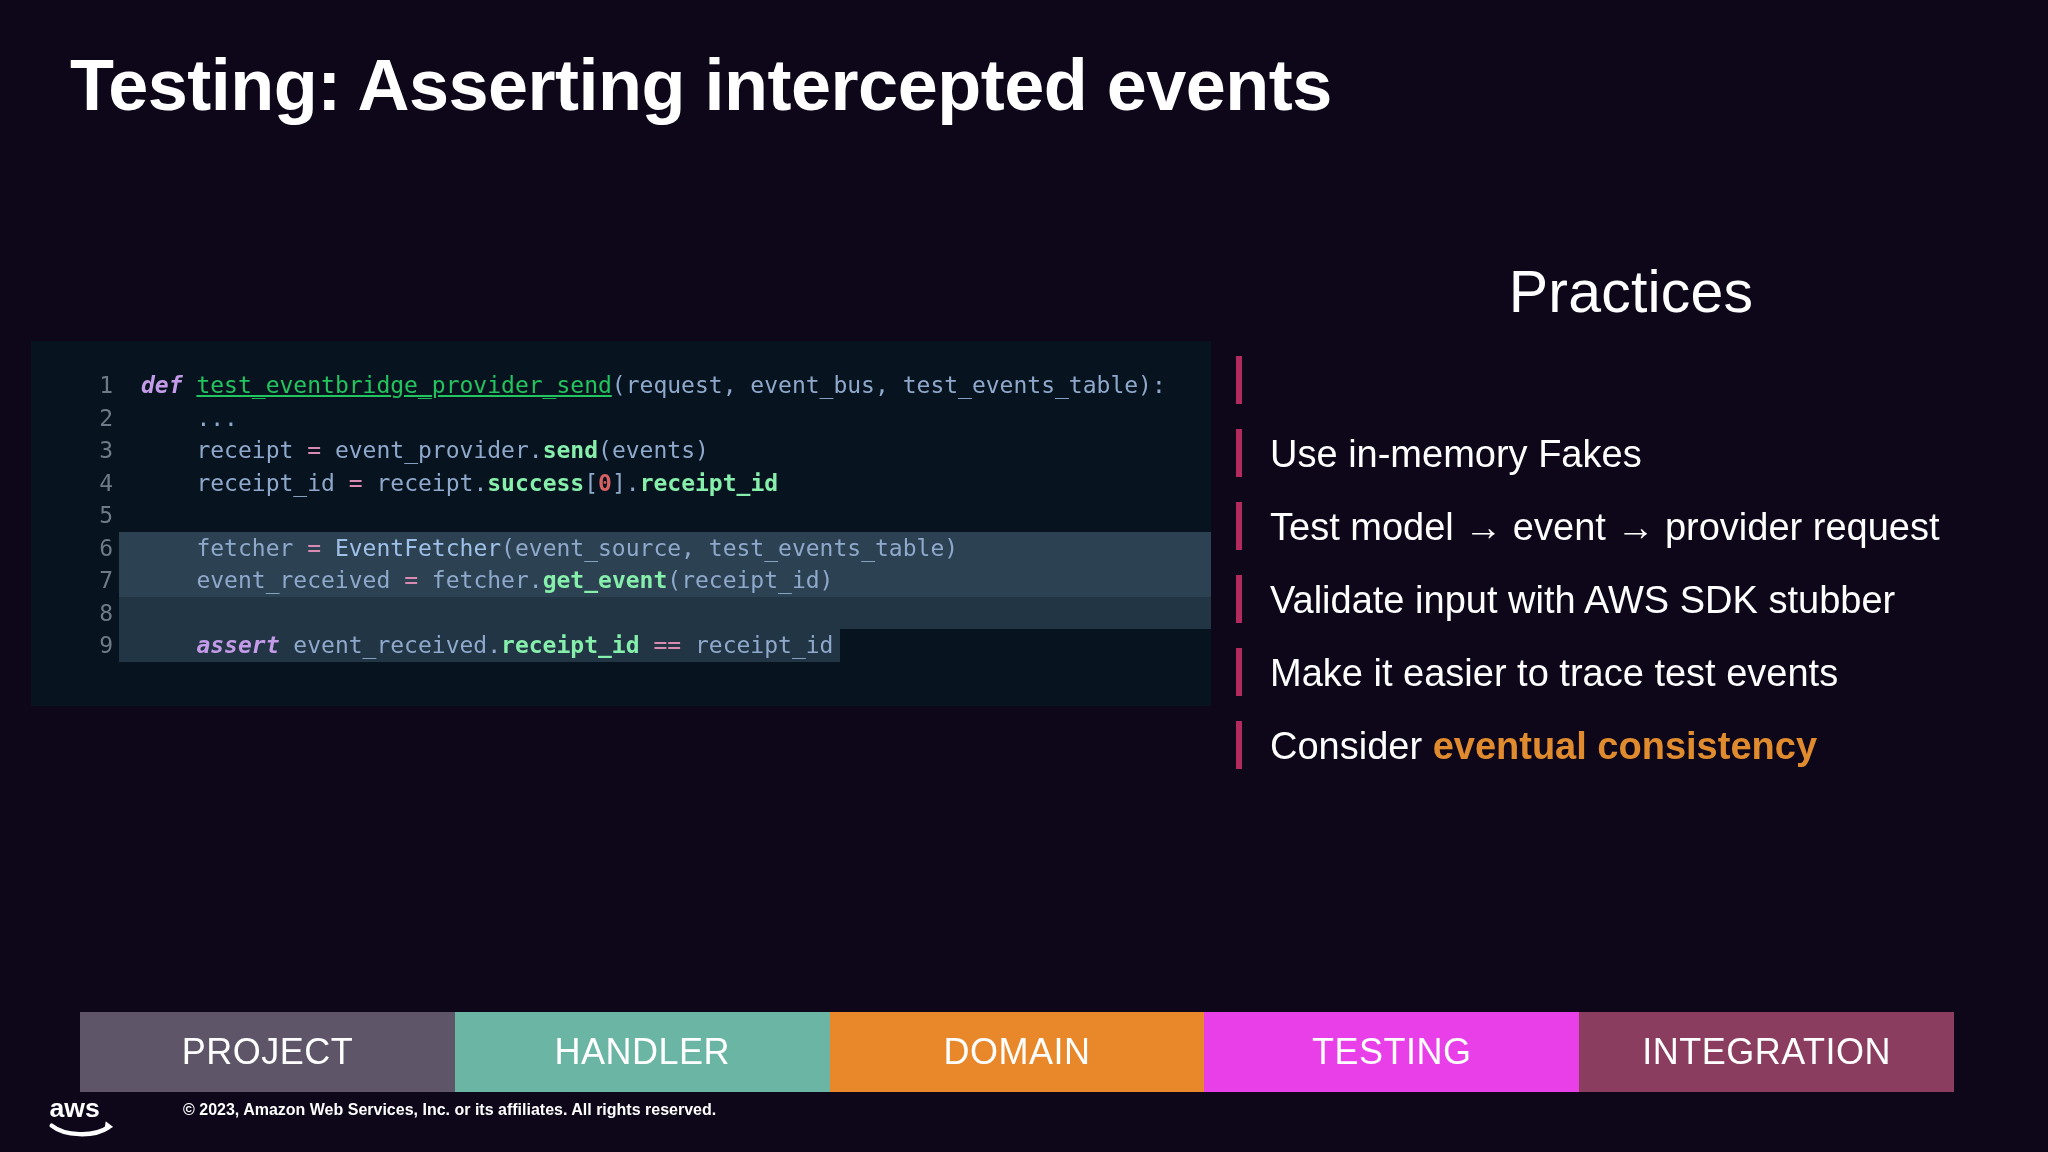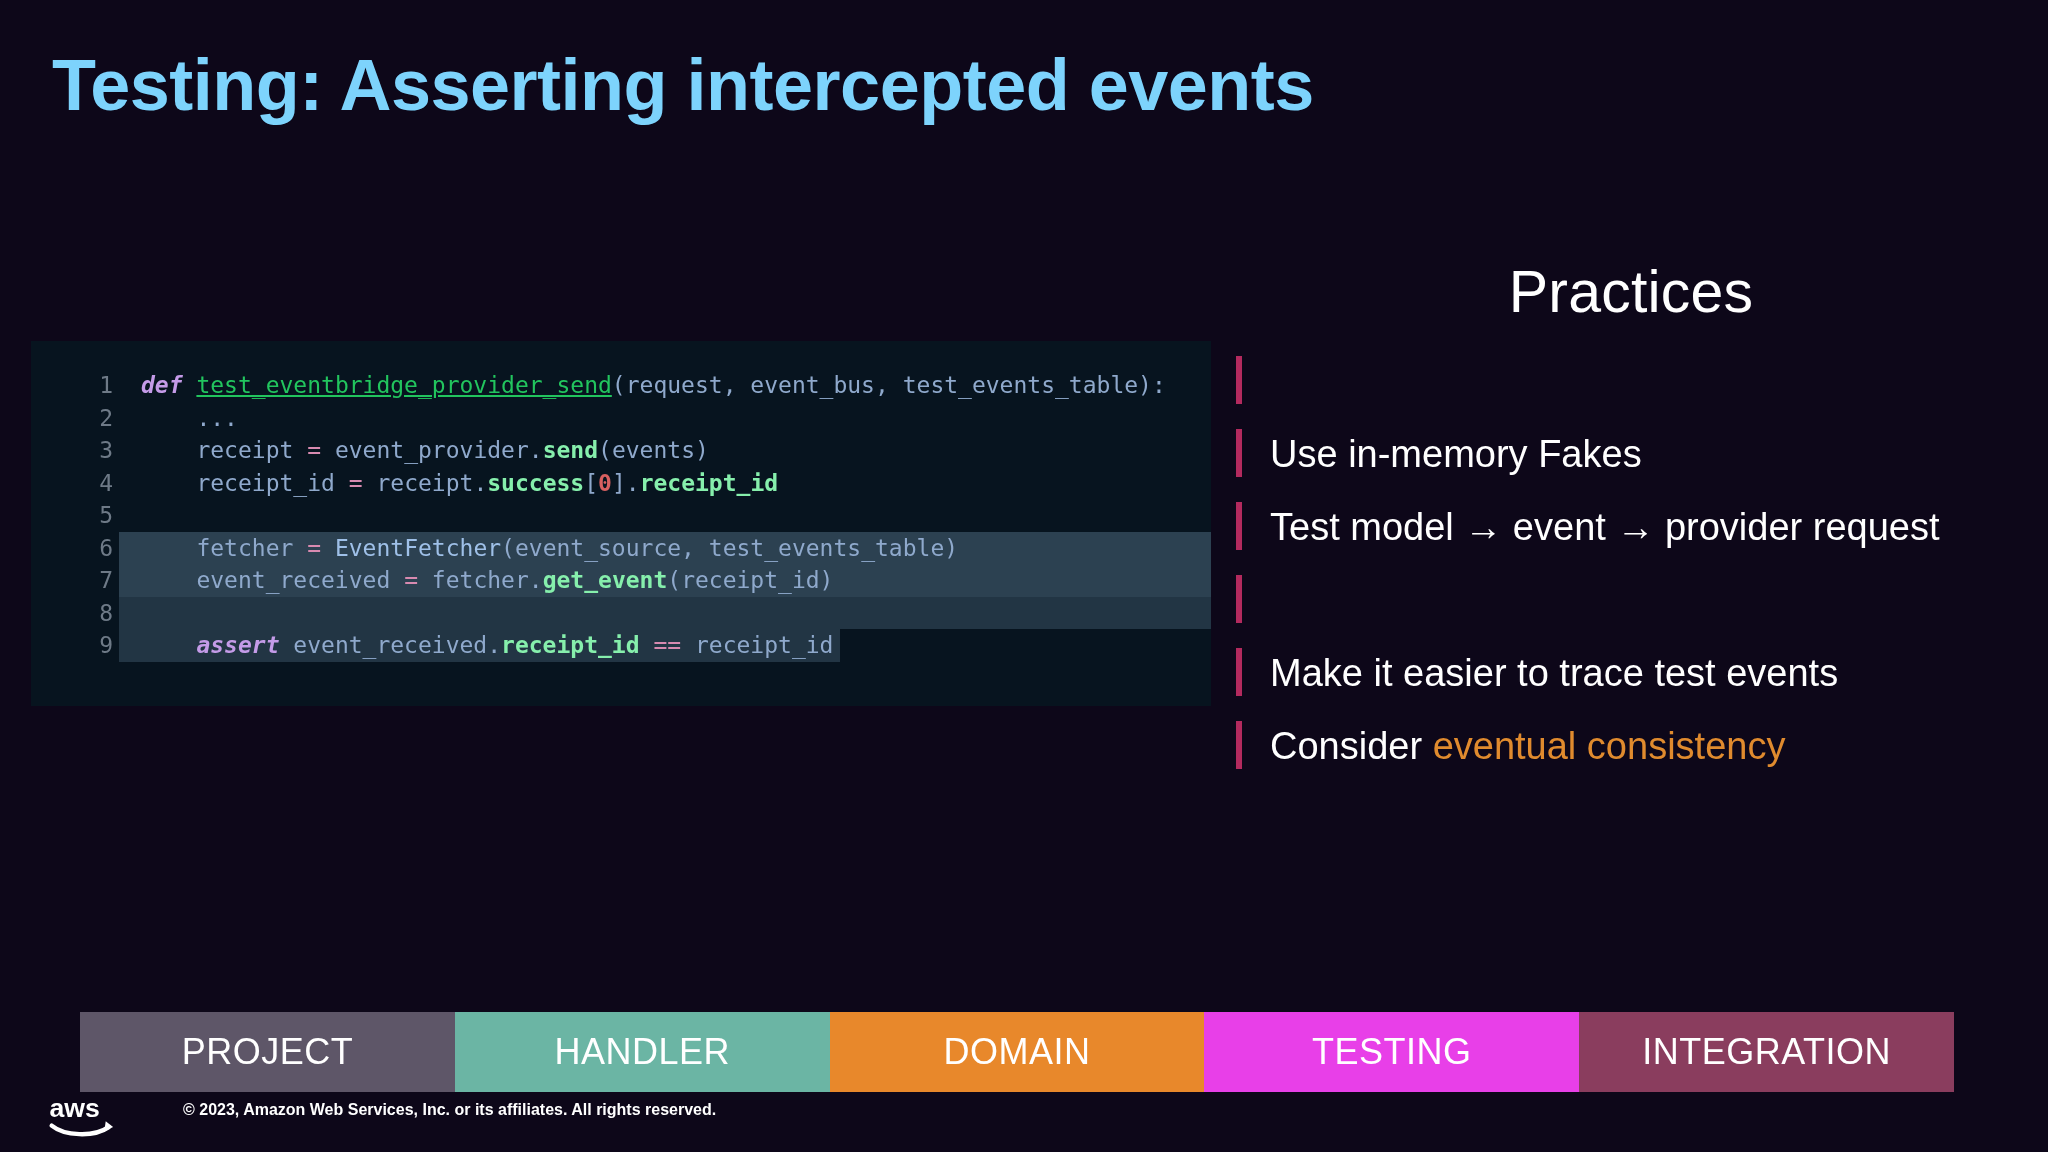--- a/index.html
+++ b/index.html
@@ -18,9 +18,9 @@
   
   #title {
     position: absolute;
-    left: 52px; top: 48px;
+    left: 70px; top: 48px;
     width: 1600px;
-    color: #7dd3fc;
+    color: #ffffff;
     font-size: 72px;
     font-weight: bold;
     letter-spacing: -0.5px;

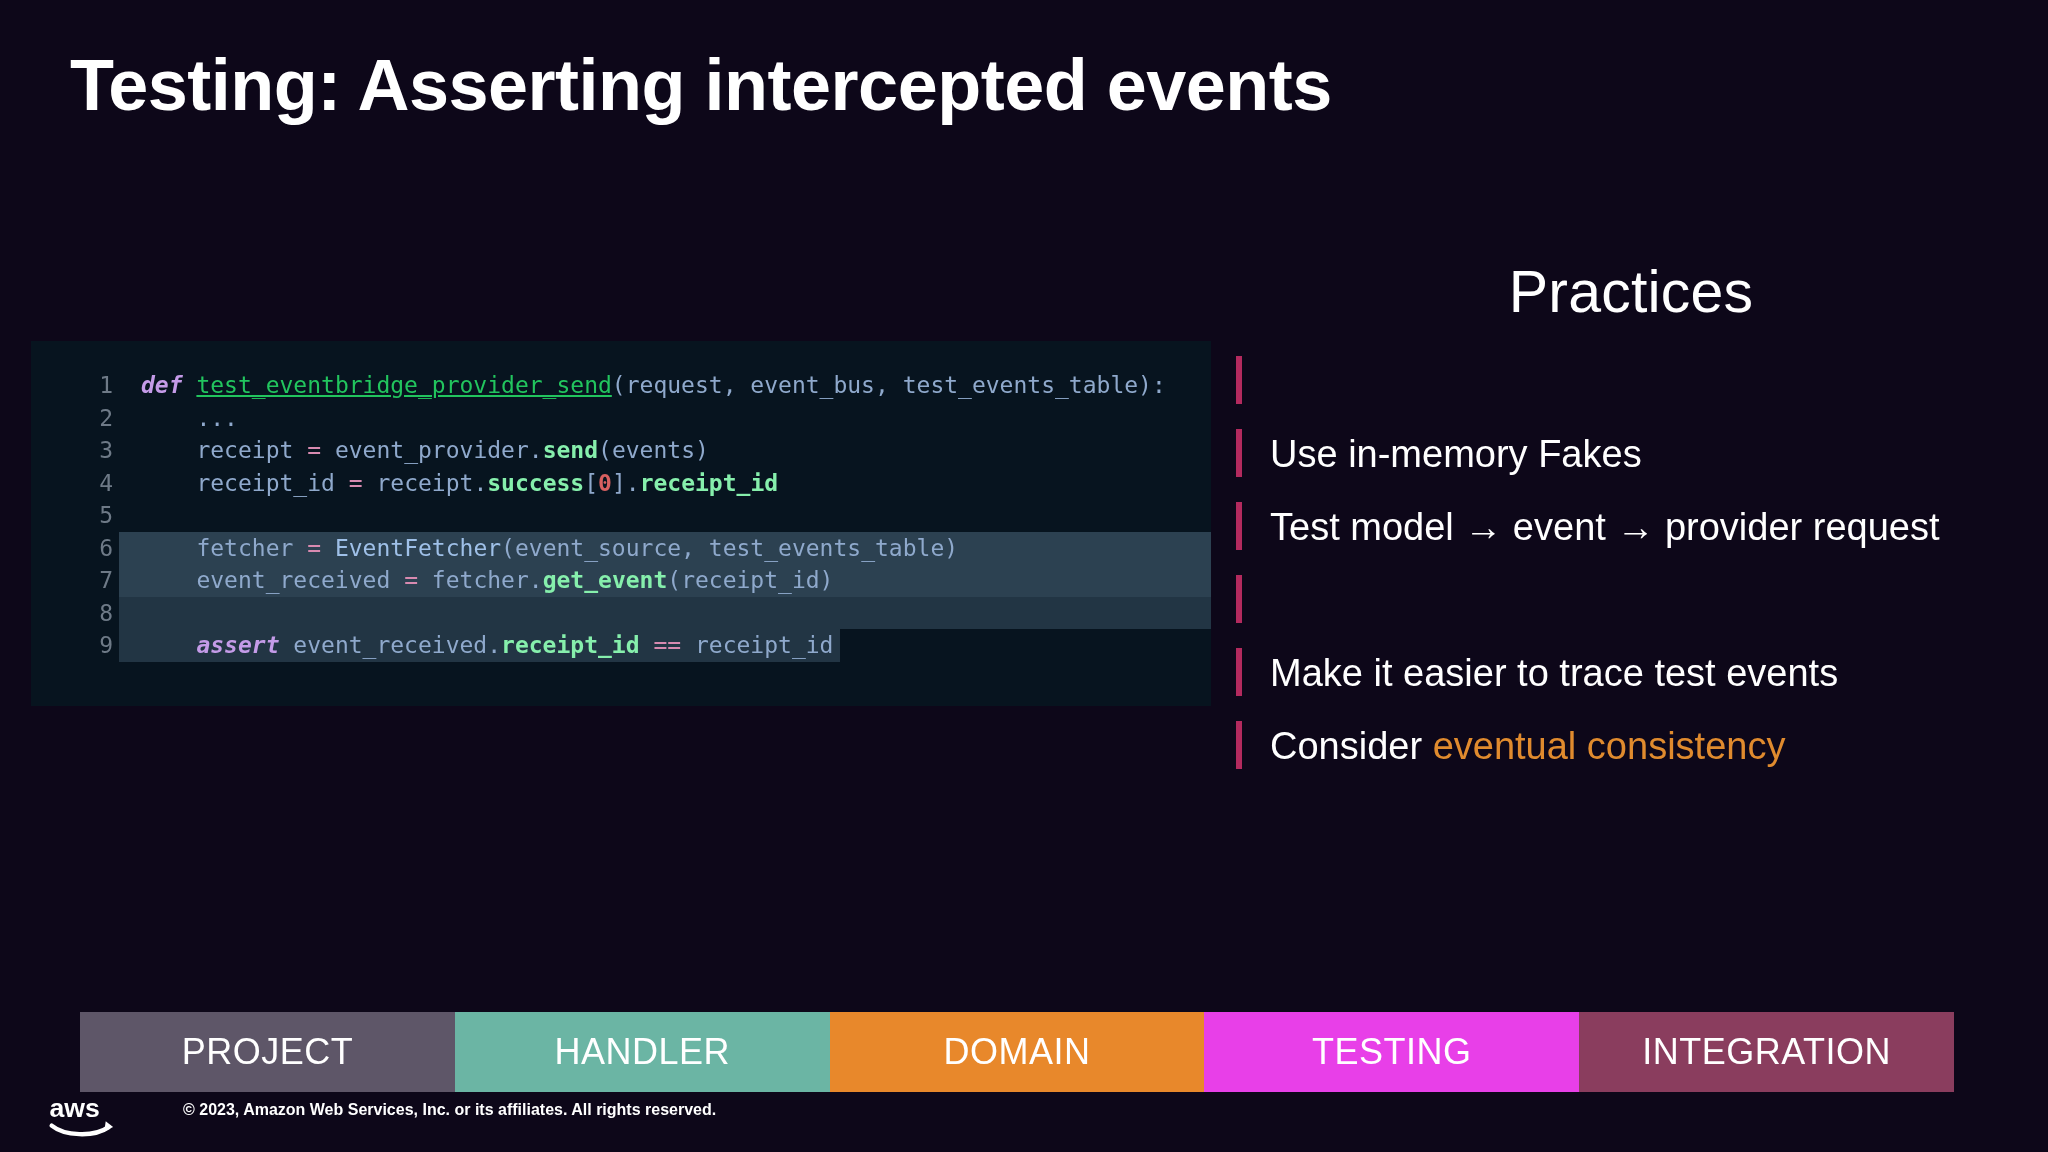--- a/index.html
+++ b/index.html
@@ -203,6 +203,7 @@
         </div>
         <div class="practice">
           <span class="bar" style="background: rgb(179, 42, 94);"></span>
+          <span class="ptext">Validate input with AWS SDK stubber</span>
         </div>
         <div class="practice">
           <span class="bar" style="background: rgb(179, 42, 94);"></span>

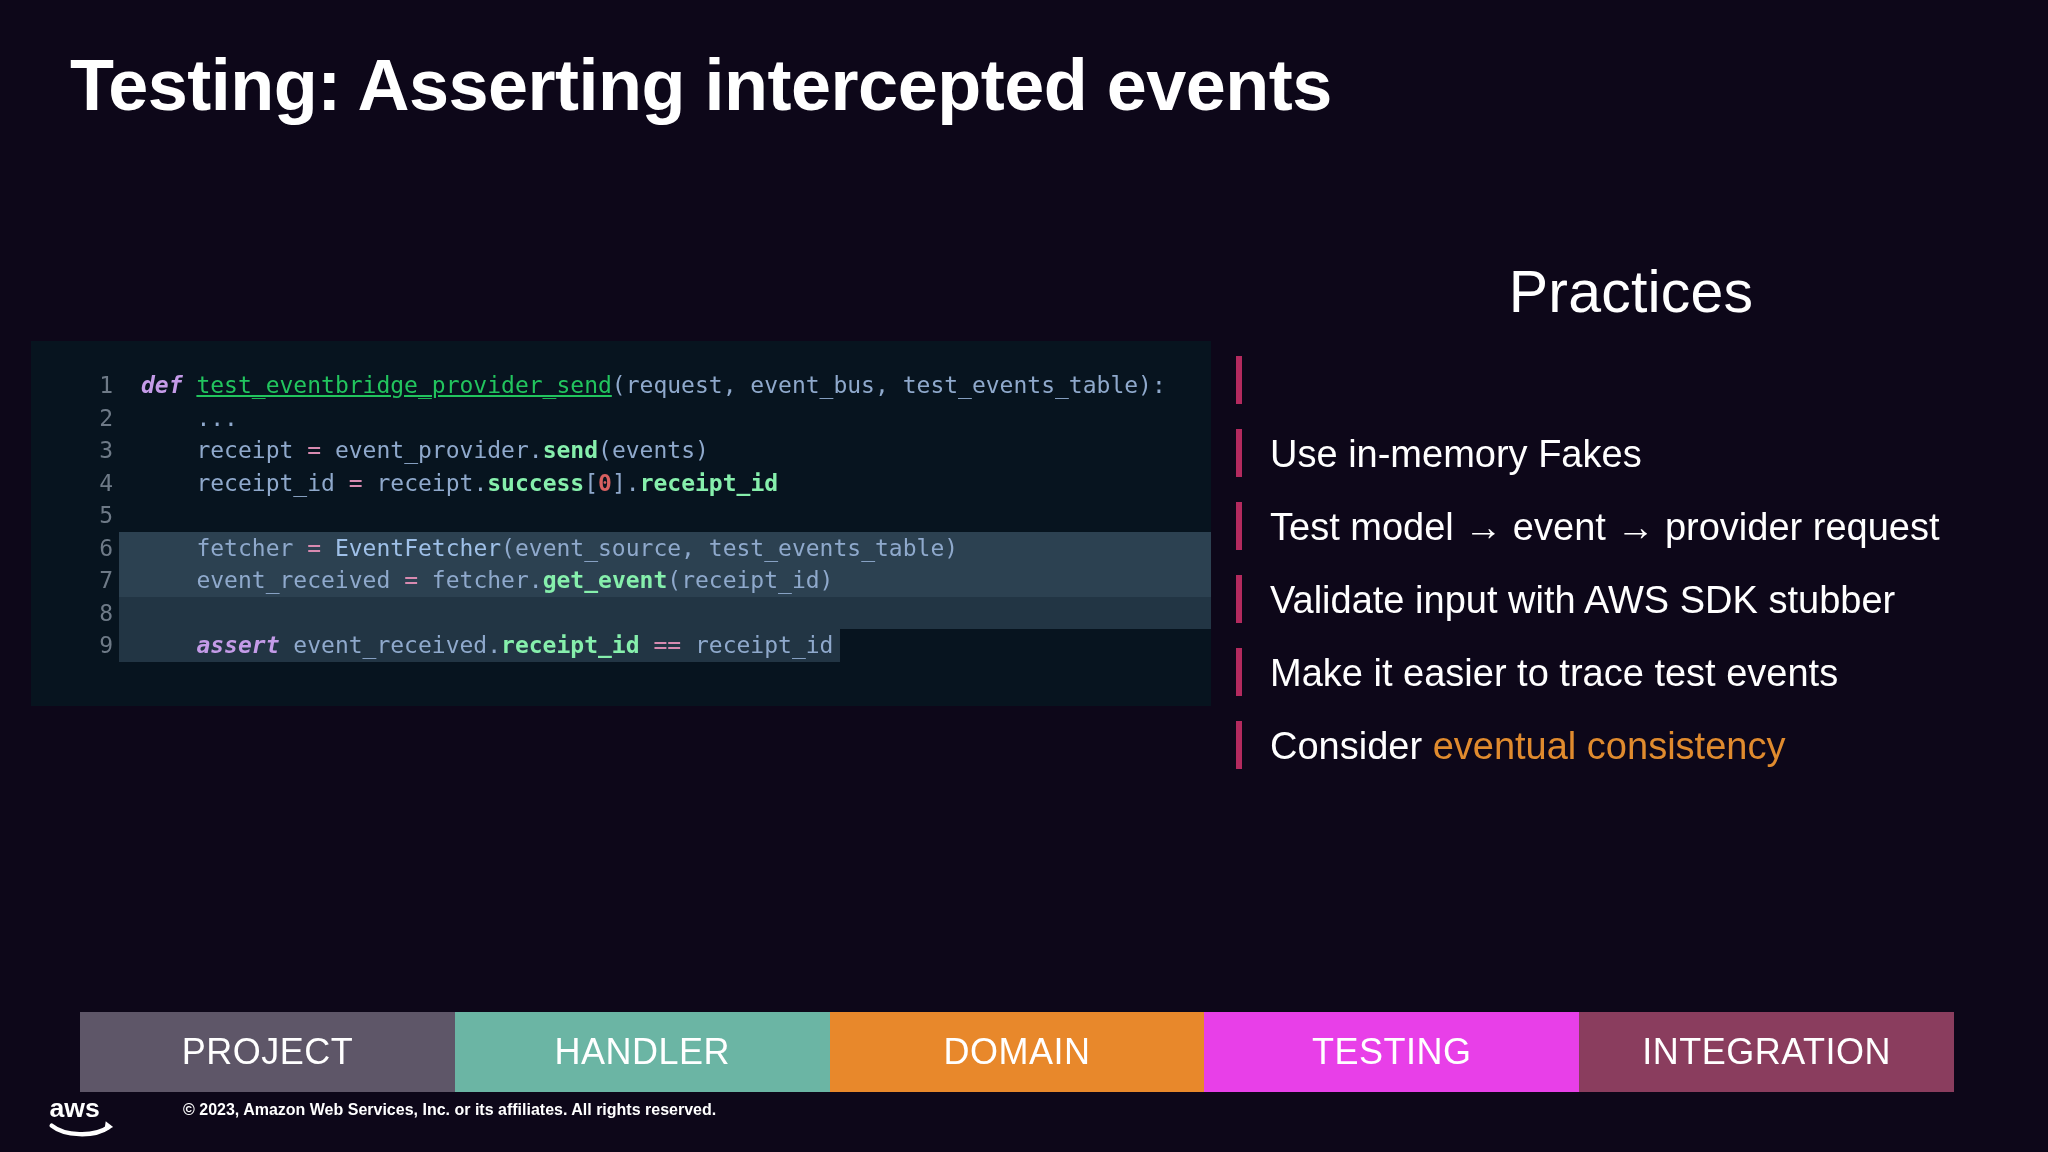--- a/index.html
+++ b/index.html
@@ -122,7 +122,7 @@
   }
   .ptext .accent {
     color: #E08B2E;
-    font-weight: normal;
+    font-weight: bold;
     margin-top: 29px;
   }
 

